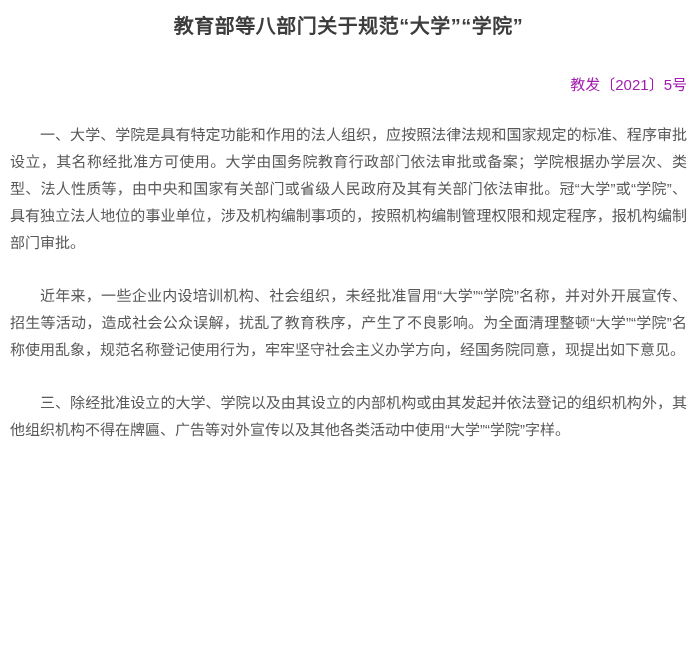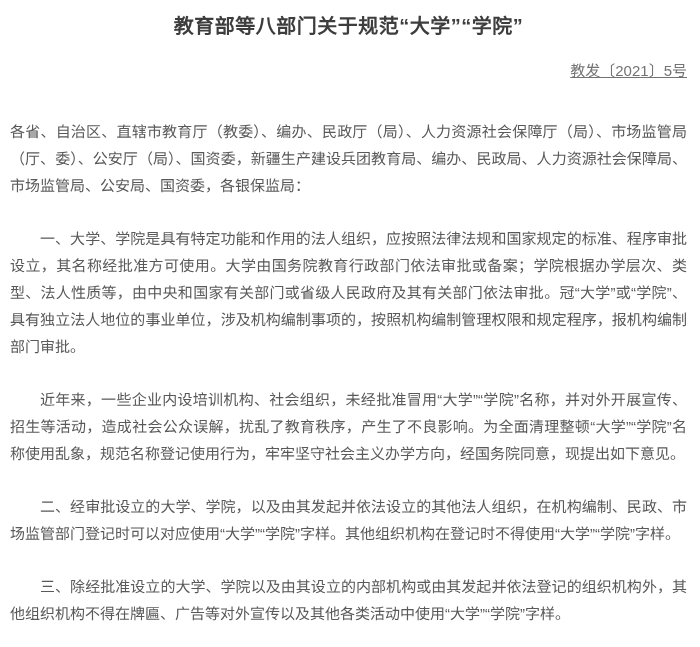--- a/index.html
+++ b/index.html
@@ -31,12 +31,11 @@
     letter-spacing: 0.5px;
   }
   .doc-number {
-    margin-top: 20px;
+    margin-top: 34px;
     text-align: right;
     font-size: 15px;
     line-height: 21px;
-    color: #737373;
-    text-decoration: underline;
+    color: #a21caf;
   }
   .addressees {
     margin: 37px 0 0 0;

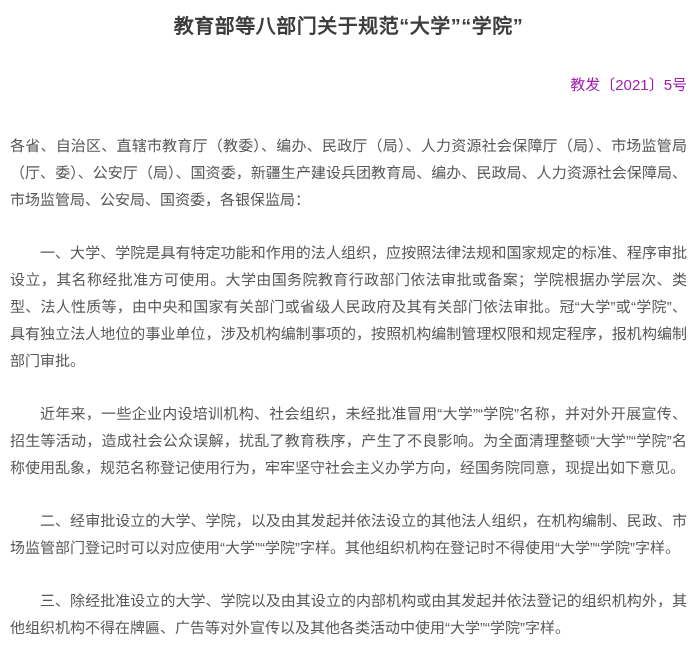--- a/index.html
+++ b/index.html
@@ -64,7 +64,6 @@
 
   <div class="doc-number">教发〔2021〕5号</div>
 
-  <p class="addressees">各省、自治区、直辖市教育厅（教委）、编办、民政厅（局）、人力资源社会保障厅（局）、市场监管局（厅、委）、公安厅（局）、国资委，新疆生产建设兵团教育局、编办、民政局、人力资源社会保障局、市场监管局、公安局、国资委，各银保监局：</p>
 
   <p class="body-paragraph">一、大学、学院是具有特定功能和作用的法人组织，应按照法律法规和国家规定的标准、程序审批设立，其名称经批准方可使用。大学由国务院教育行政部门依法审批或备案；学院根据办学层次、类型、法人性质等，由中央和国家有关部门或省级人民政府及其有关部门依法审批。冠“大学”或“学院”、具有独立法人地位的事业单位，涉及机构编制事项的，按照机构编制管理权限和规定程序，报机构编制部门审批。</p>
 

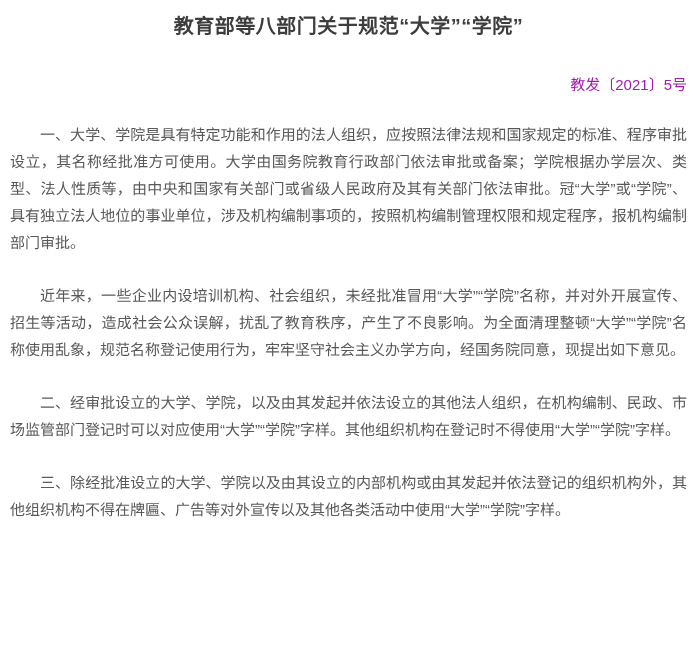--- a/index.html
+++ b/index.html
@@ -69,7 +69,6 @@
 
   <p class="body-paragraph">近年来，一些企业内设培训机构、社会组织，未经批准冒用“大学”“学院”名称，并对外开展宣传、招生等活动，造成社会公众误解，扰乱了教育秩序，产生了不良影响。为全面清理整顿“大学”“学院”名称使用乱象，规范名称登记使用行为，牢牢坚守社会主义办学方向，经国务院同意，现提出如下意见。</p>
 
-  <p class="body-paragraph">二、经审批设立的大学、学院，以及由其发起并依法设立的其他法人组织，在机构编制、民政、市场监管部门登记时可以对应使用“大学”“学院”字样。其他组织机构在登记时不得使用“大学”“学院”字样。</p>
 
   <p class="body-paragraph">三、除经批准设立的大学、学院以及由其设立的内部机构或由其发起并依法登记的组织机构外，其他组织机构不得在牌匾、广告等对外宣传以及其他各类活动中使用“大学”“学院”字样。</p>
 

